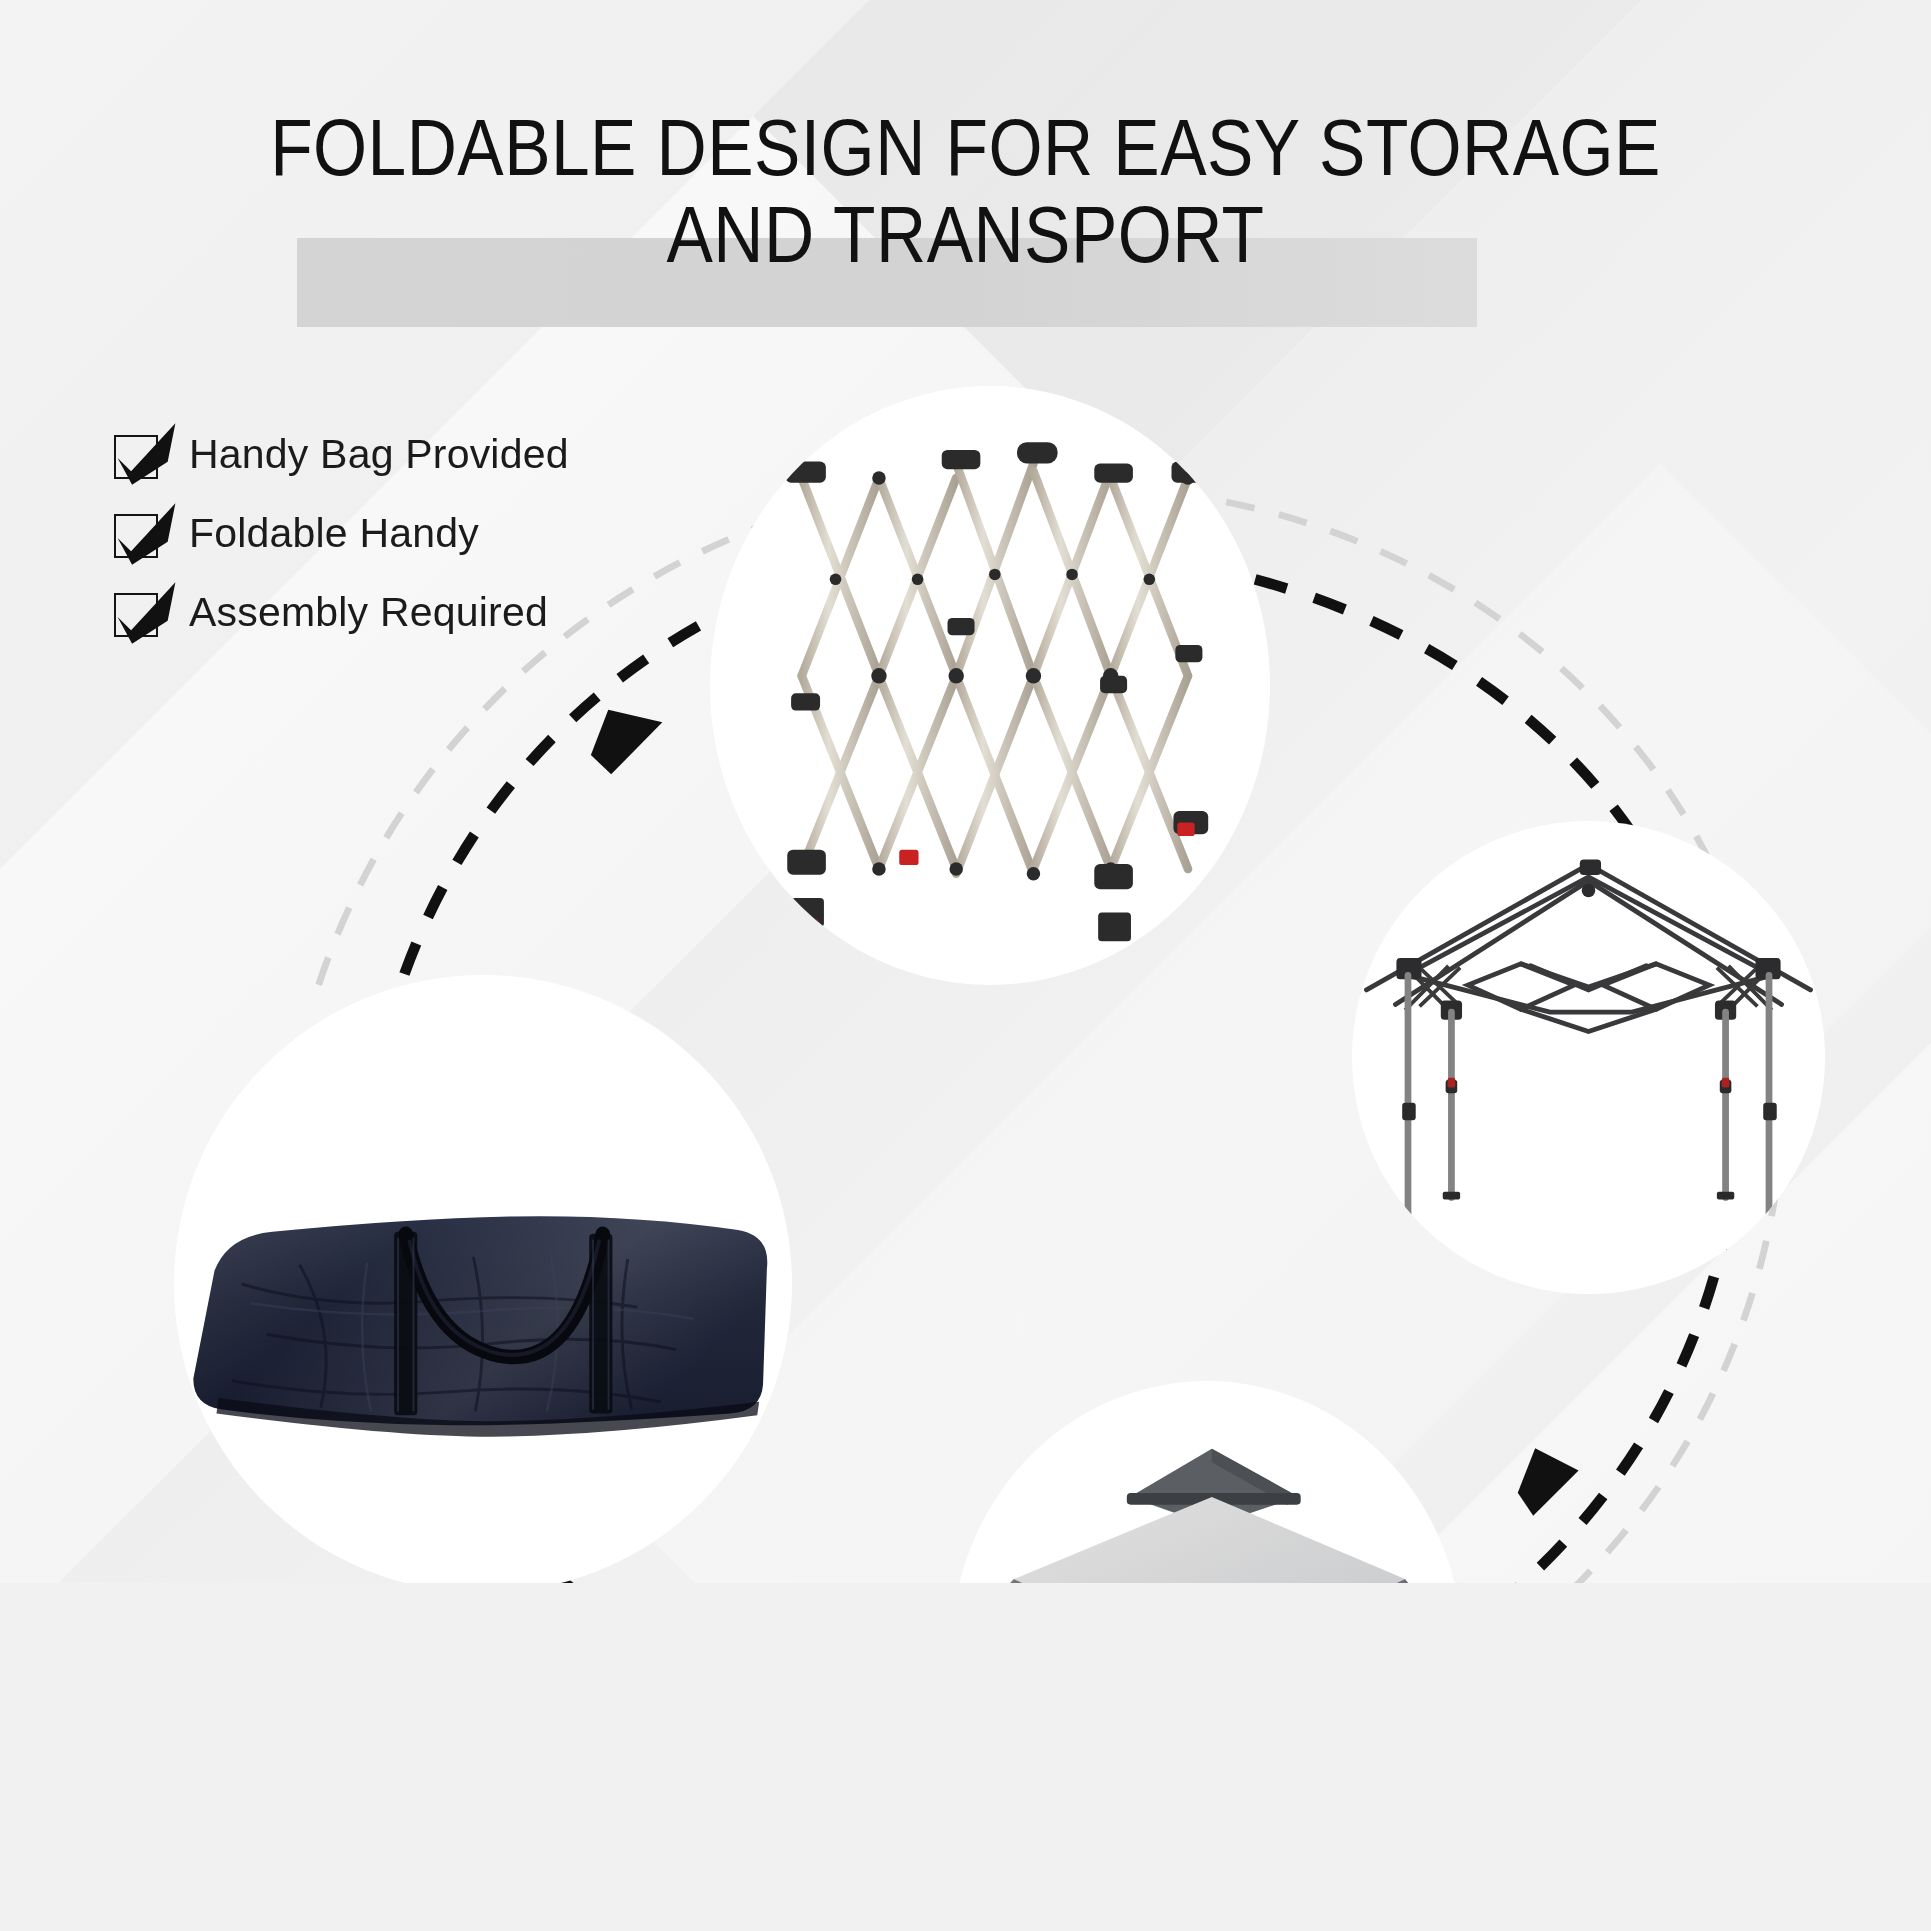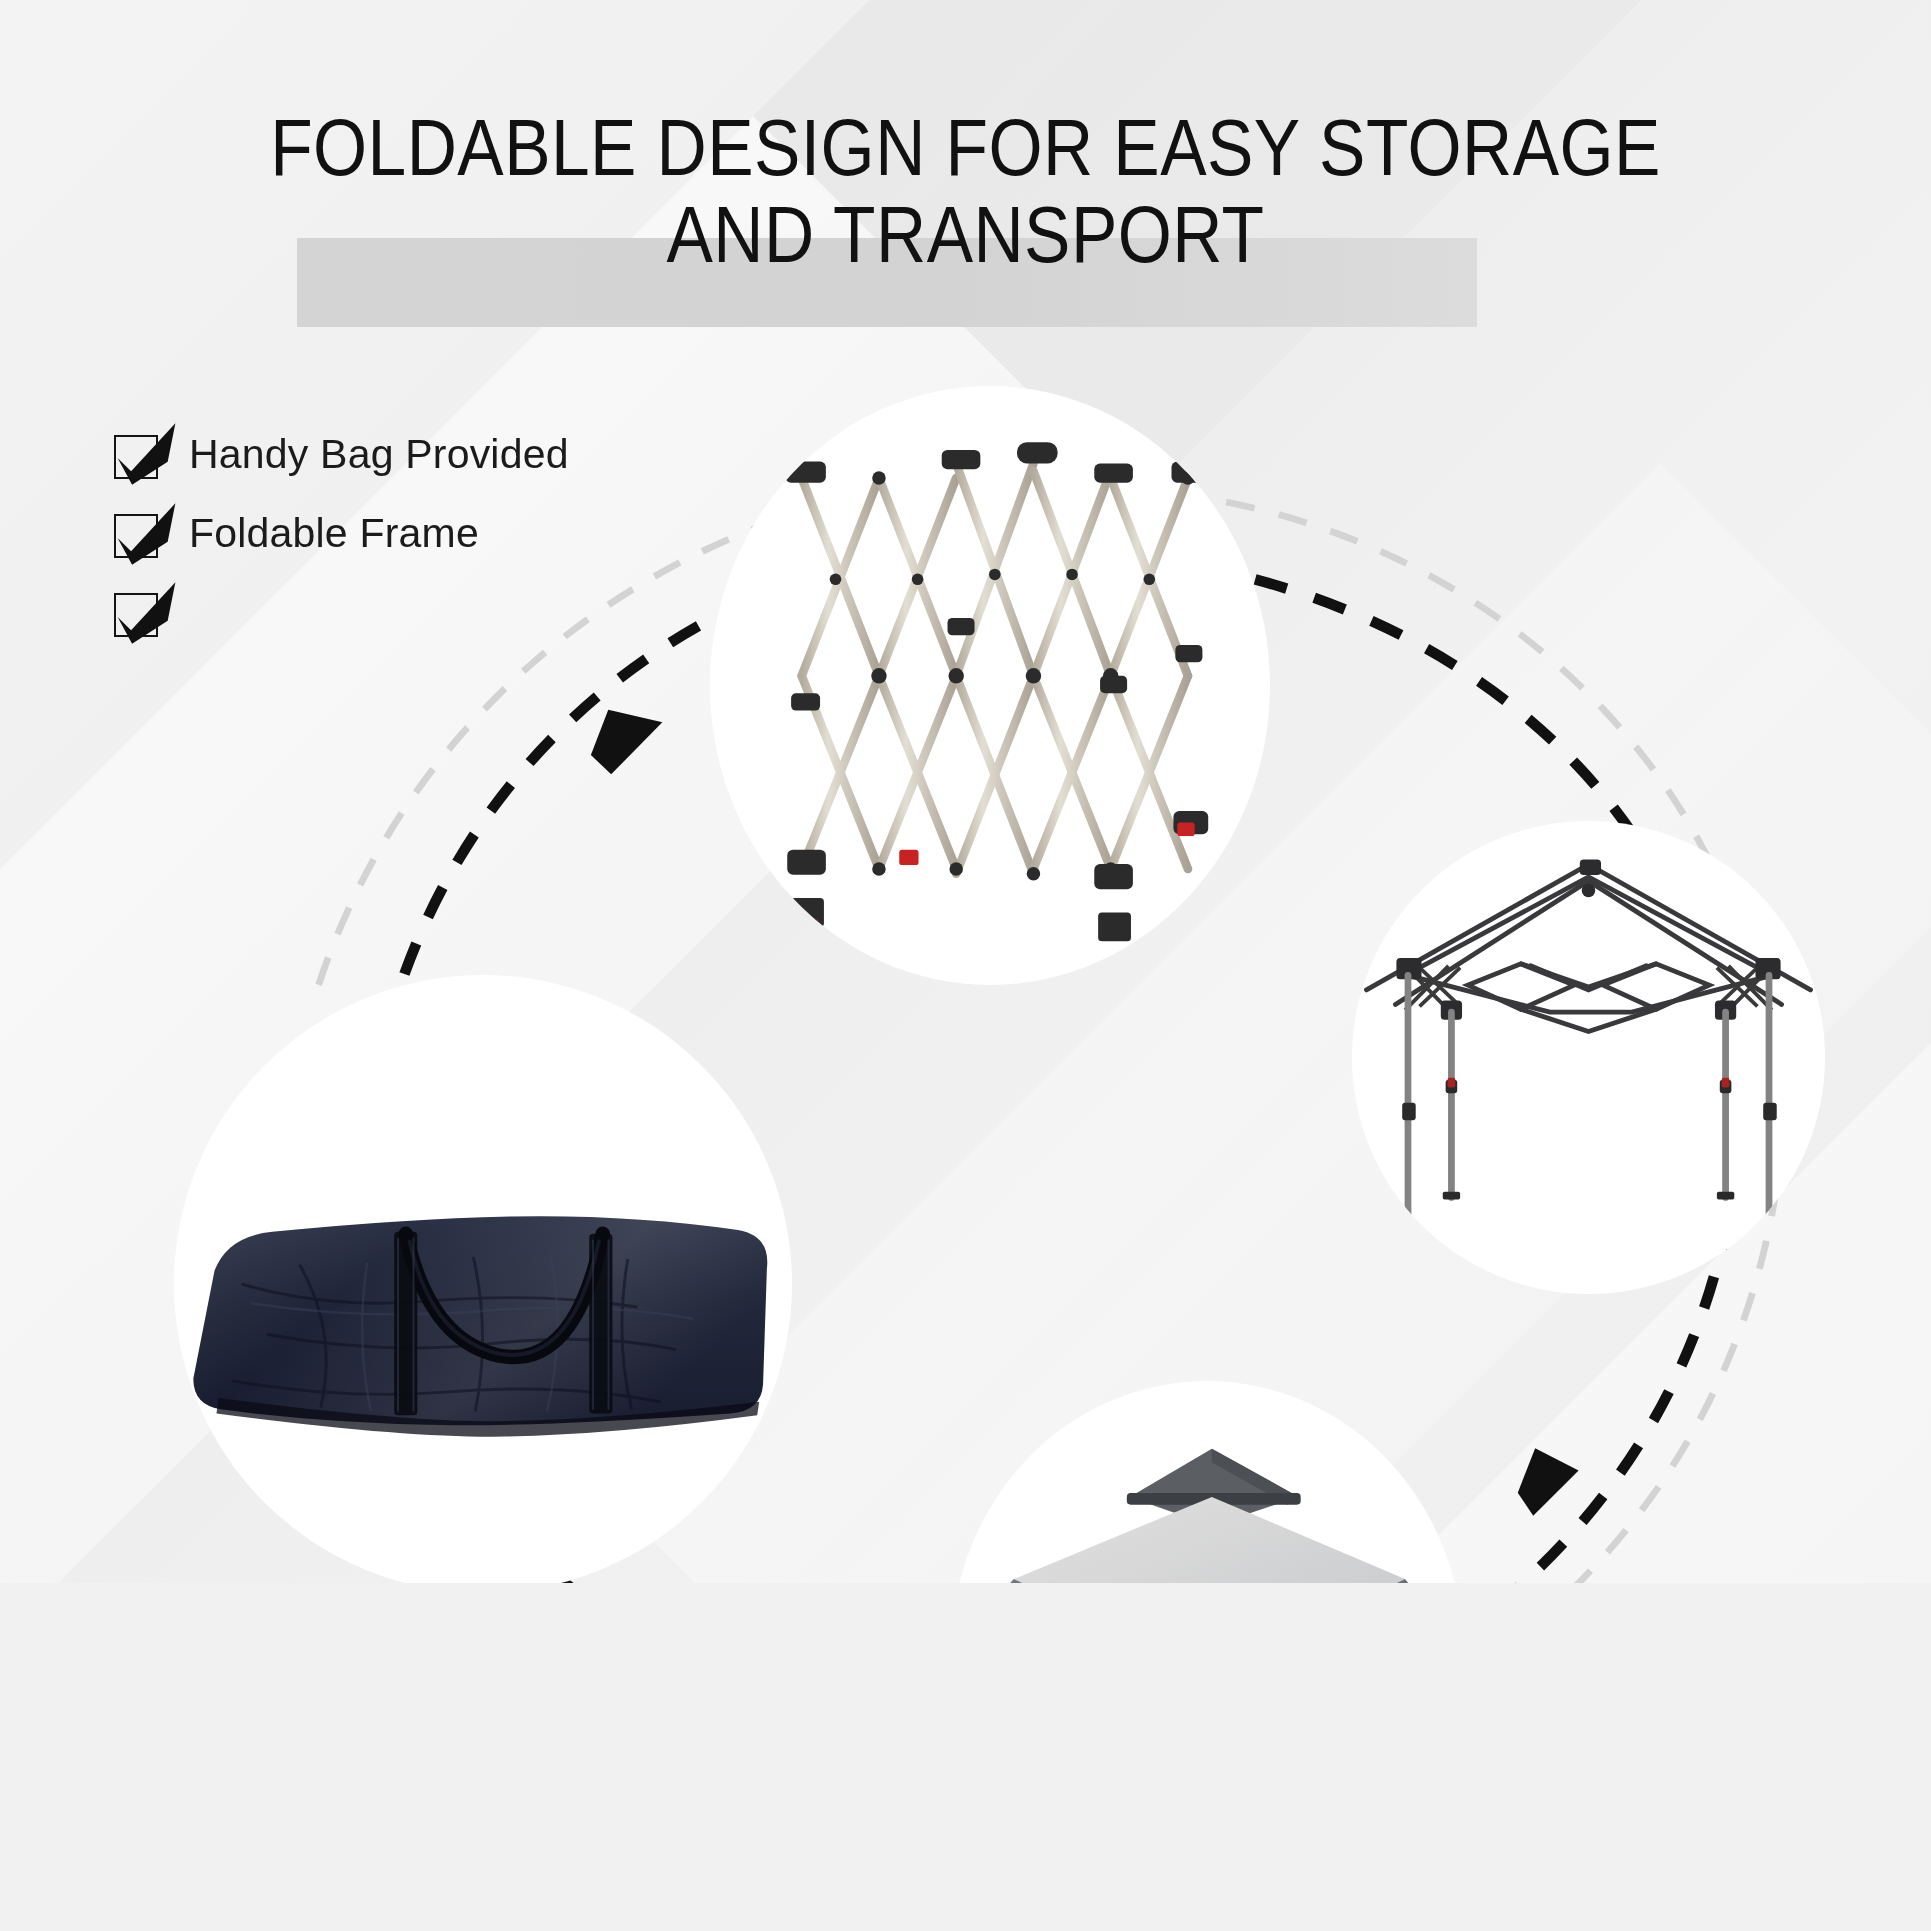--- a/index.html
+++ b/index.html
@@ -97,7 +97,7 @@
           <path d="M10 38 L24 52 L70 2 L62 42 L25 66 Z" fill="#111111"></path>
         </svg>
       </span>
-      <span class="check-label">Foldable Frame</span>
+      <span class="check-label">Foldable Handy</span>
     </div>
 
     <div class="check-row">

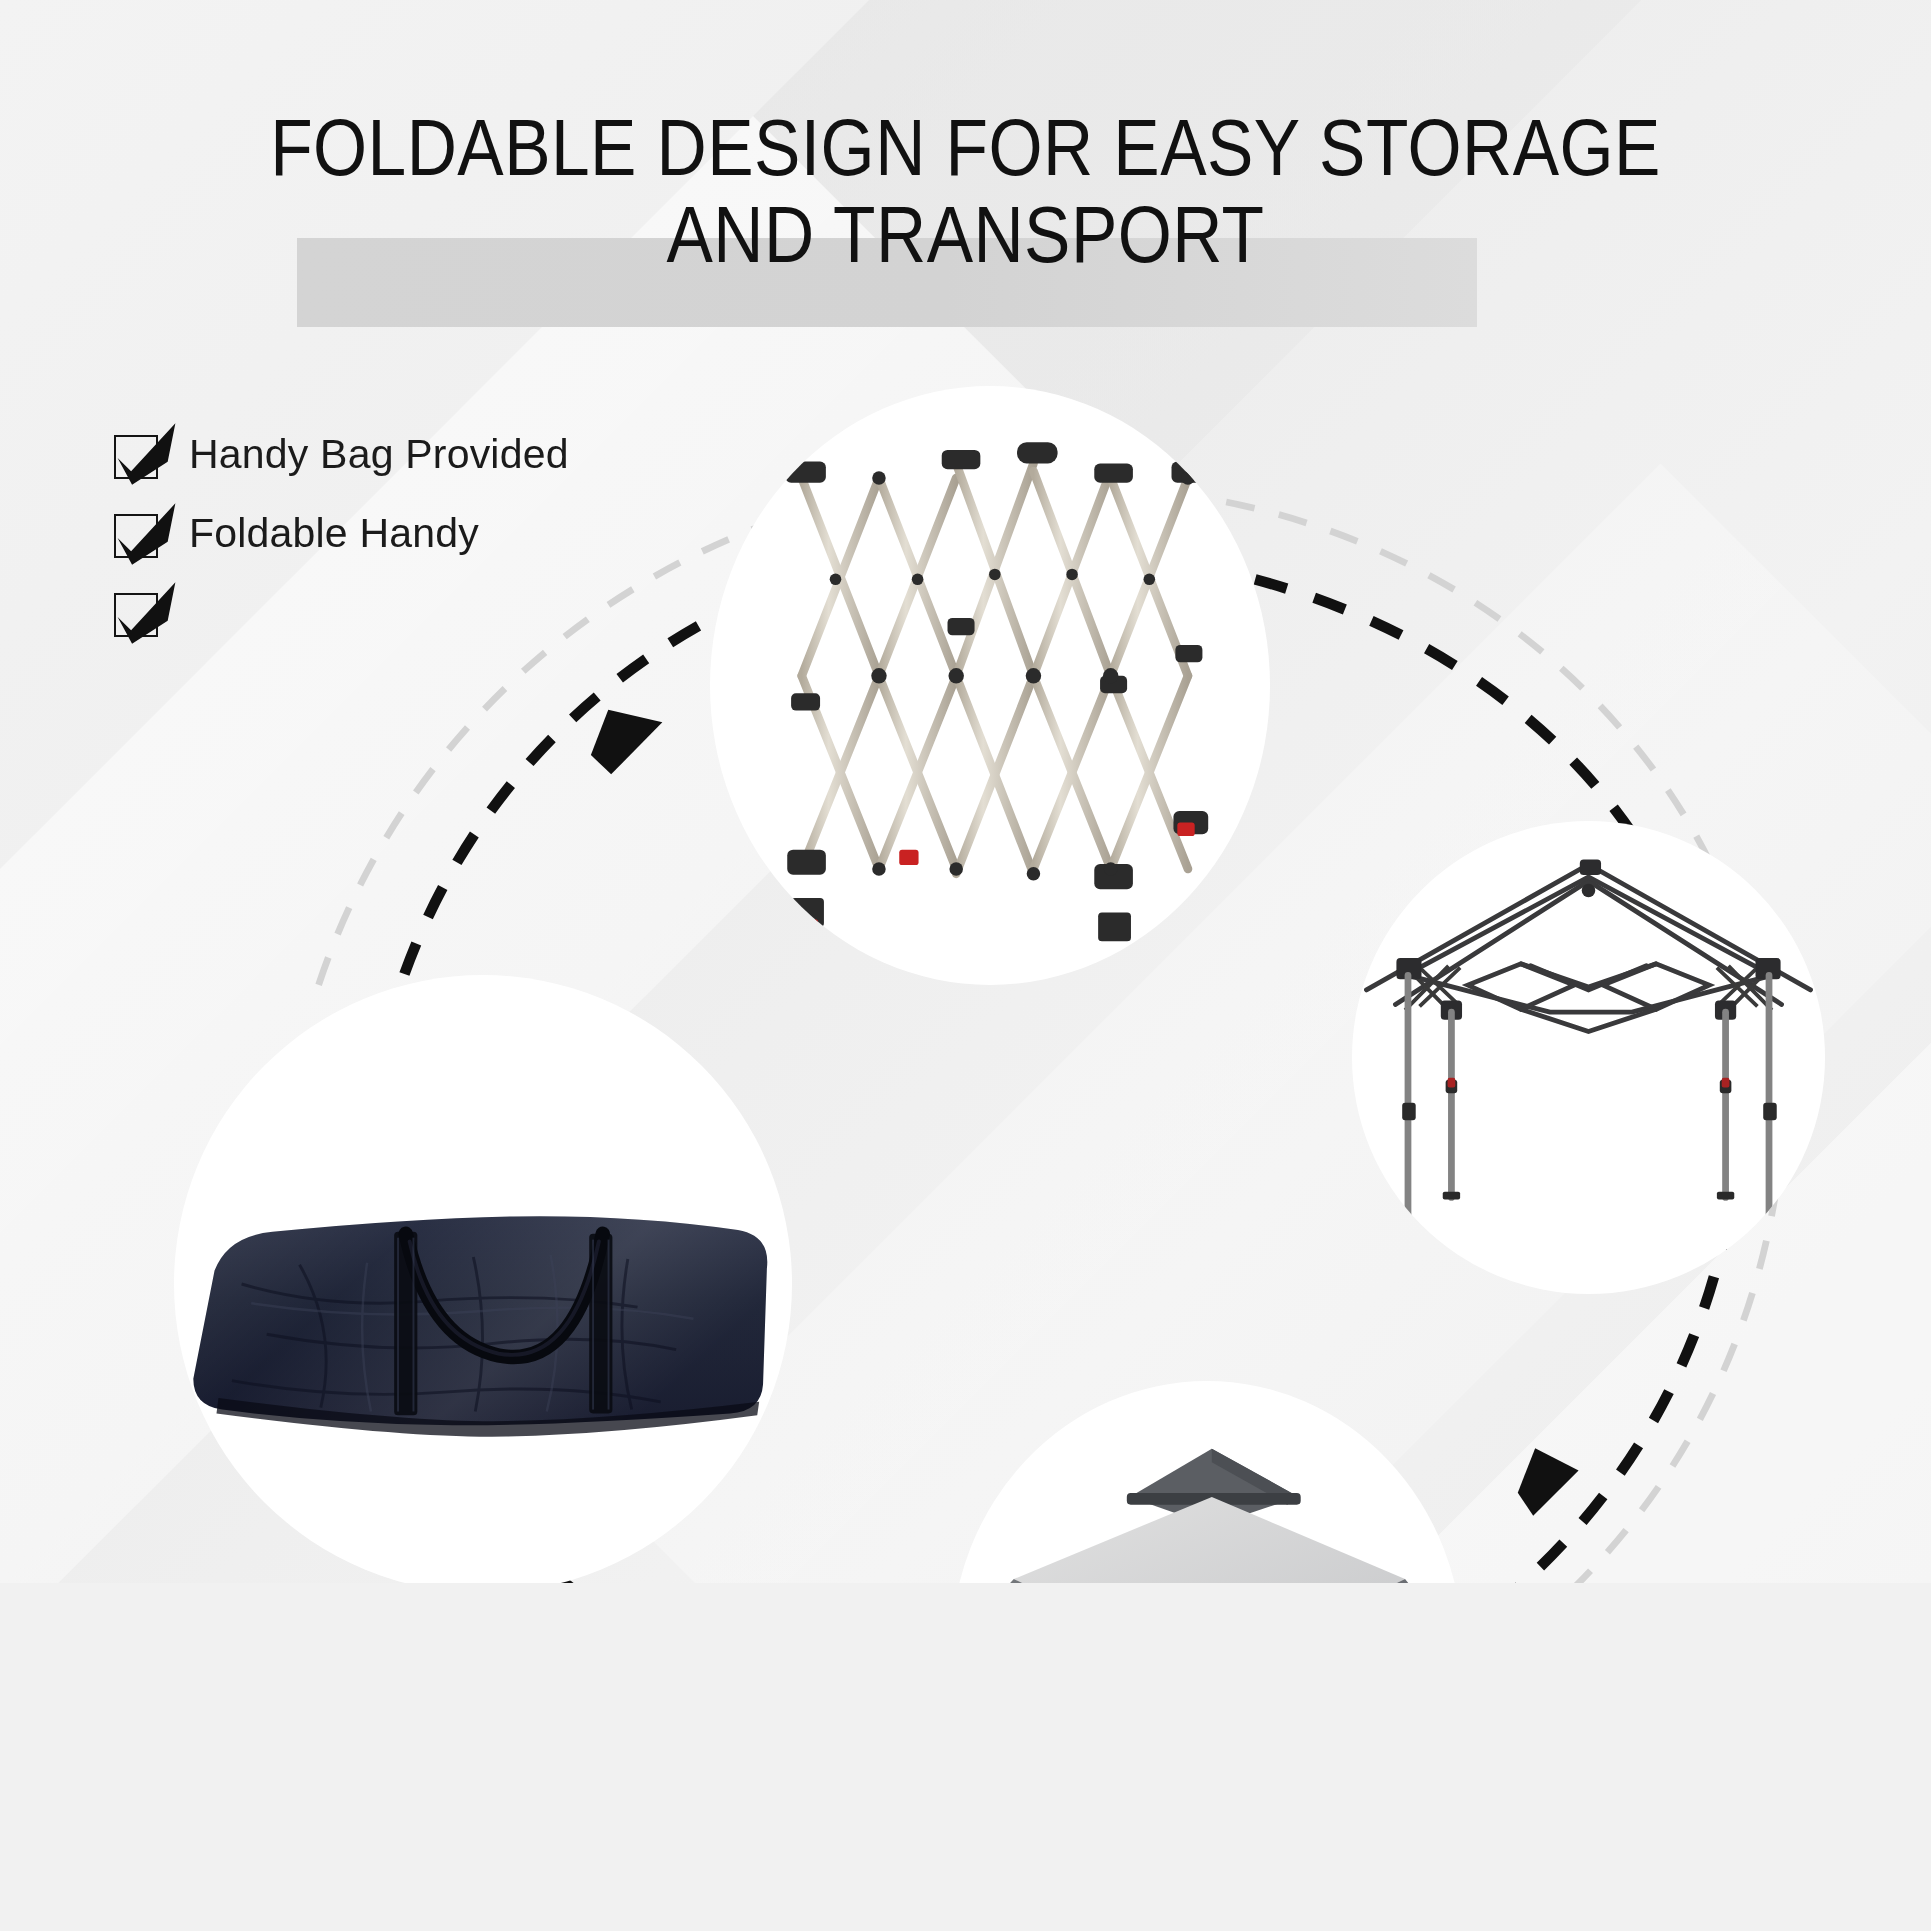--- a/index.html
+++ b/index.html
@@ -107,6 +107,7 @@
           <path d="M10 38 L24 52 L70 2 L62 42 L25 66 Z" fill="#111111"></path>
         </svg>
       </span>
+      <span class="check-label">Assembly Required</span>
     </div>
 
   </div>

